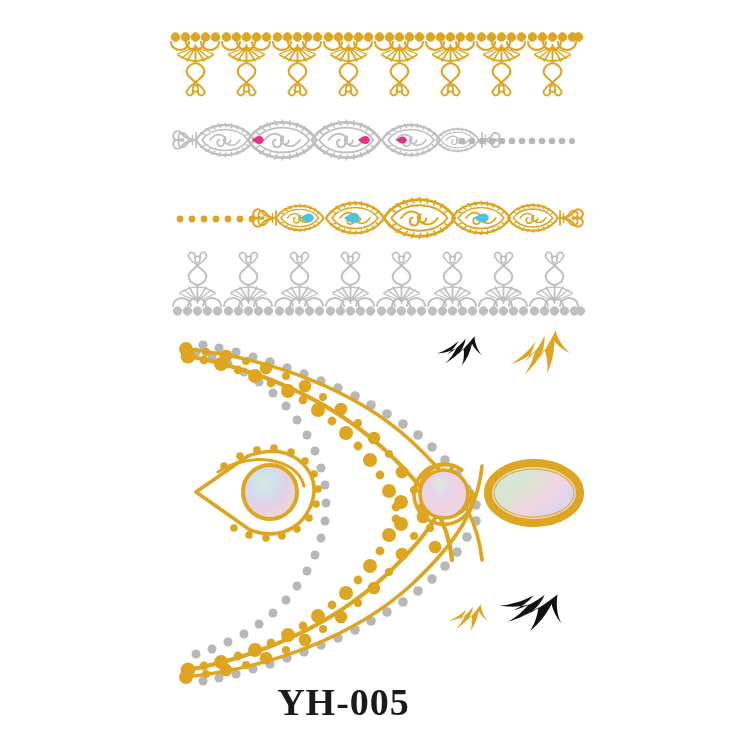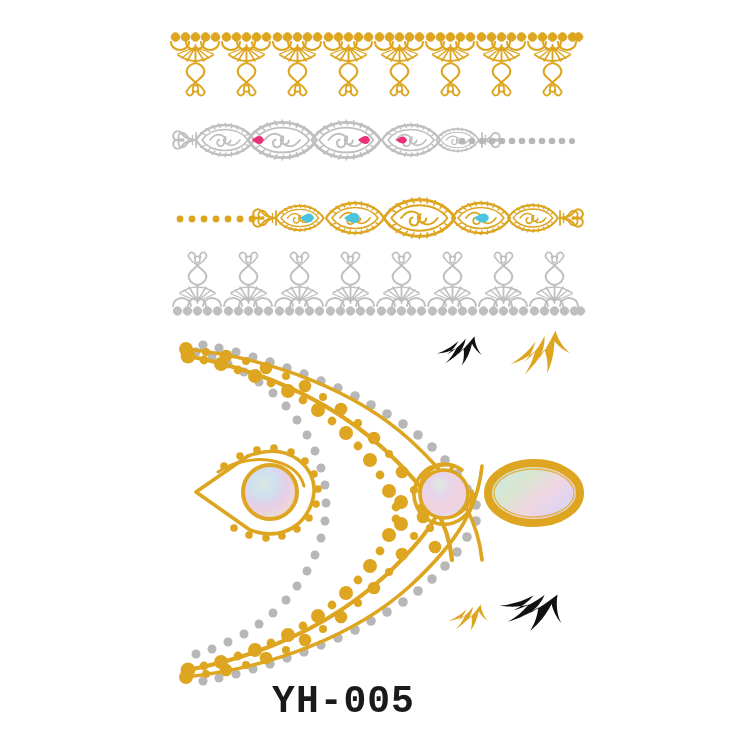--- a/index.html
+++ b/index.html
@@ -31,7 +31,7 @@
     font-weight:bold;
     letter-spacing:1px;
     color:#1a1a1a;
-    font-family:Liberation Mono, monospace;
+    font-family:Liberation Serif, serif;
     line-height:1;
     -webkit-font-smoothing:antialiased;
   }

